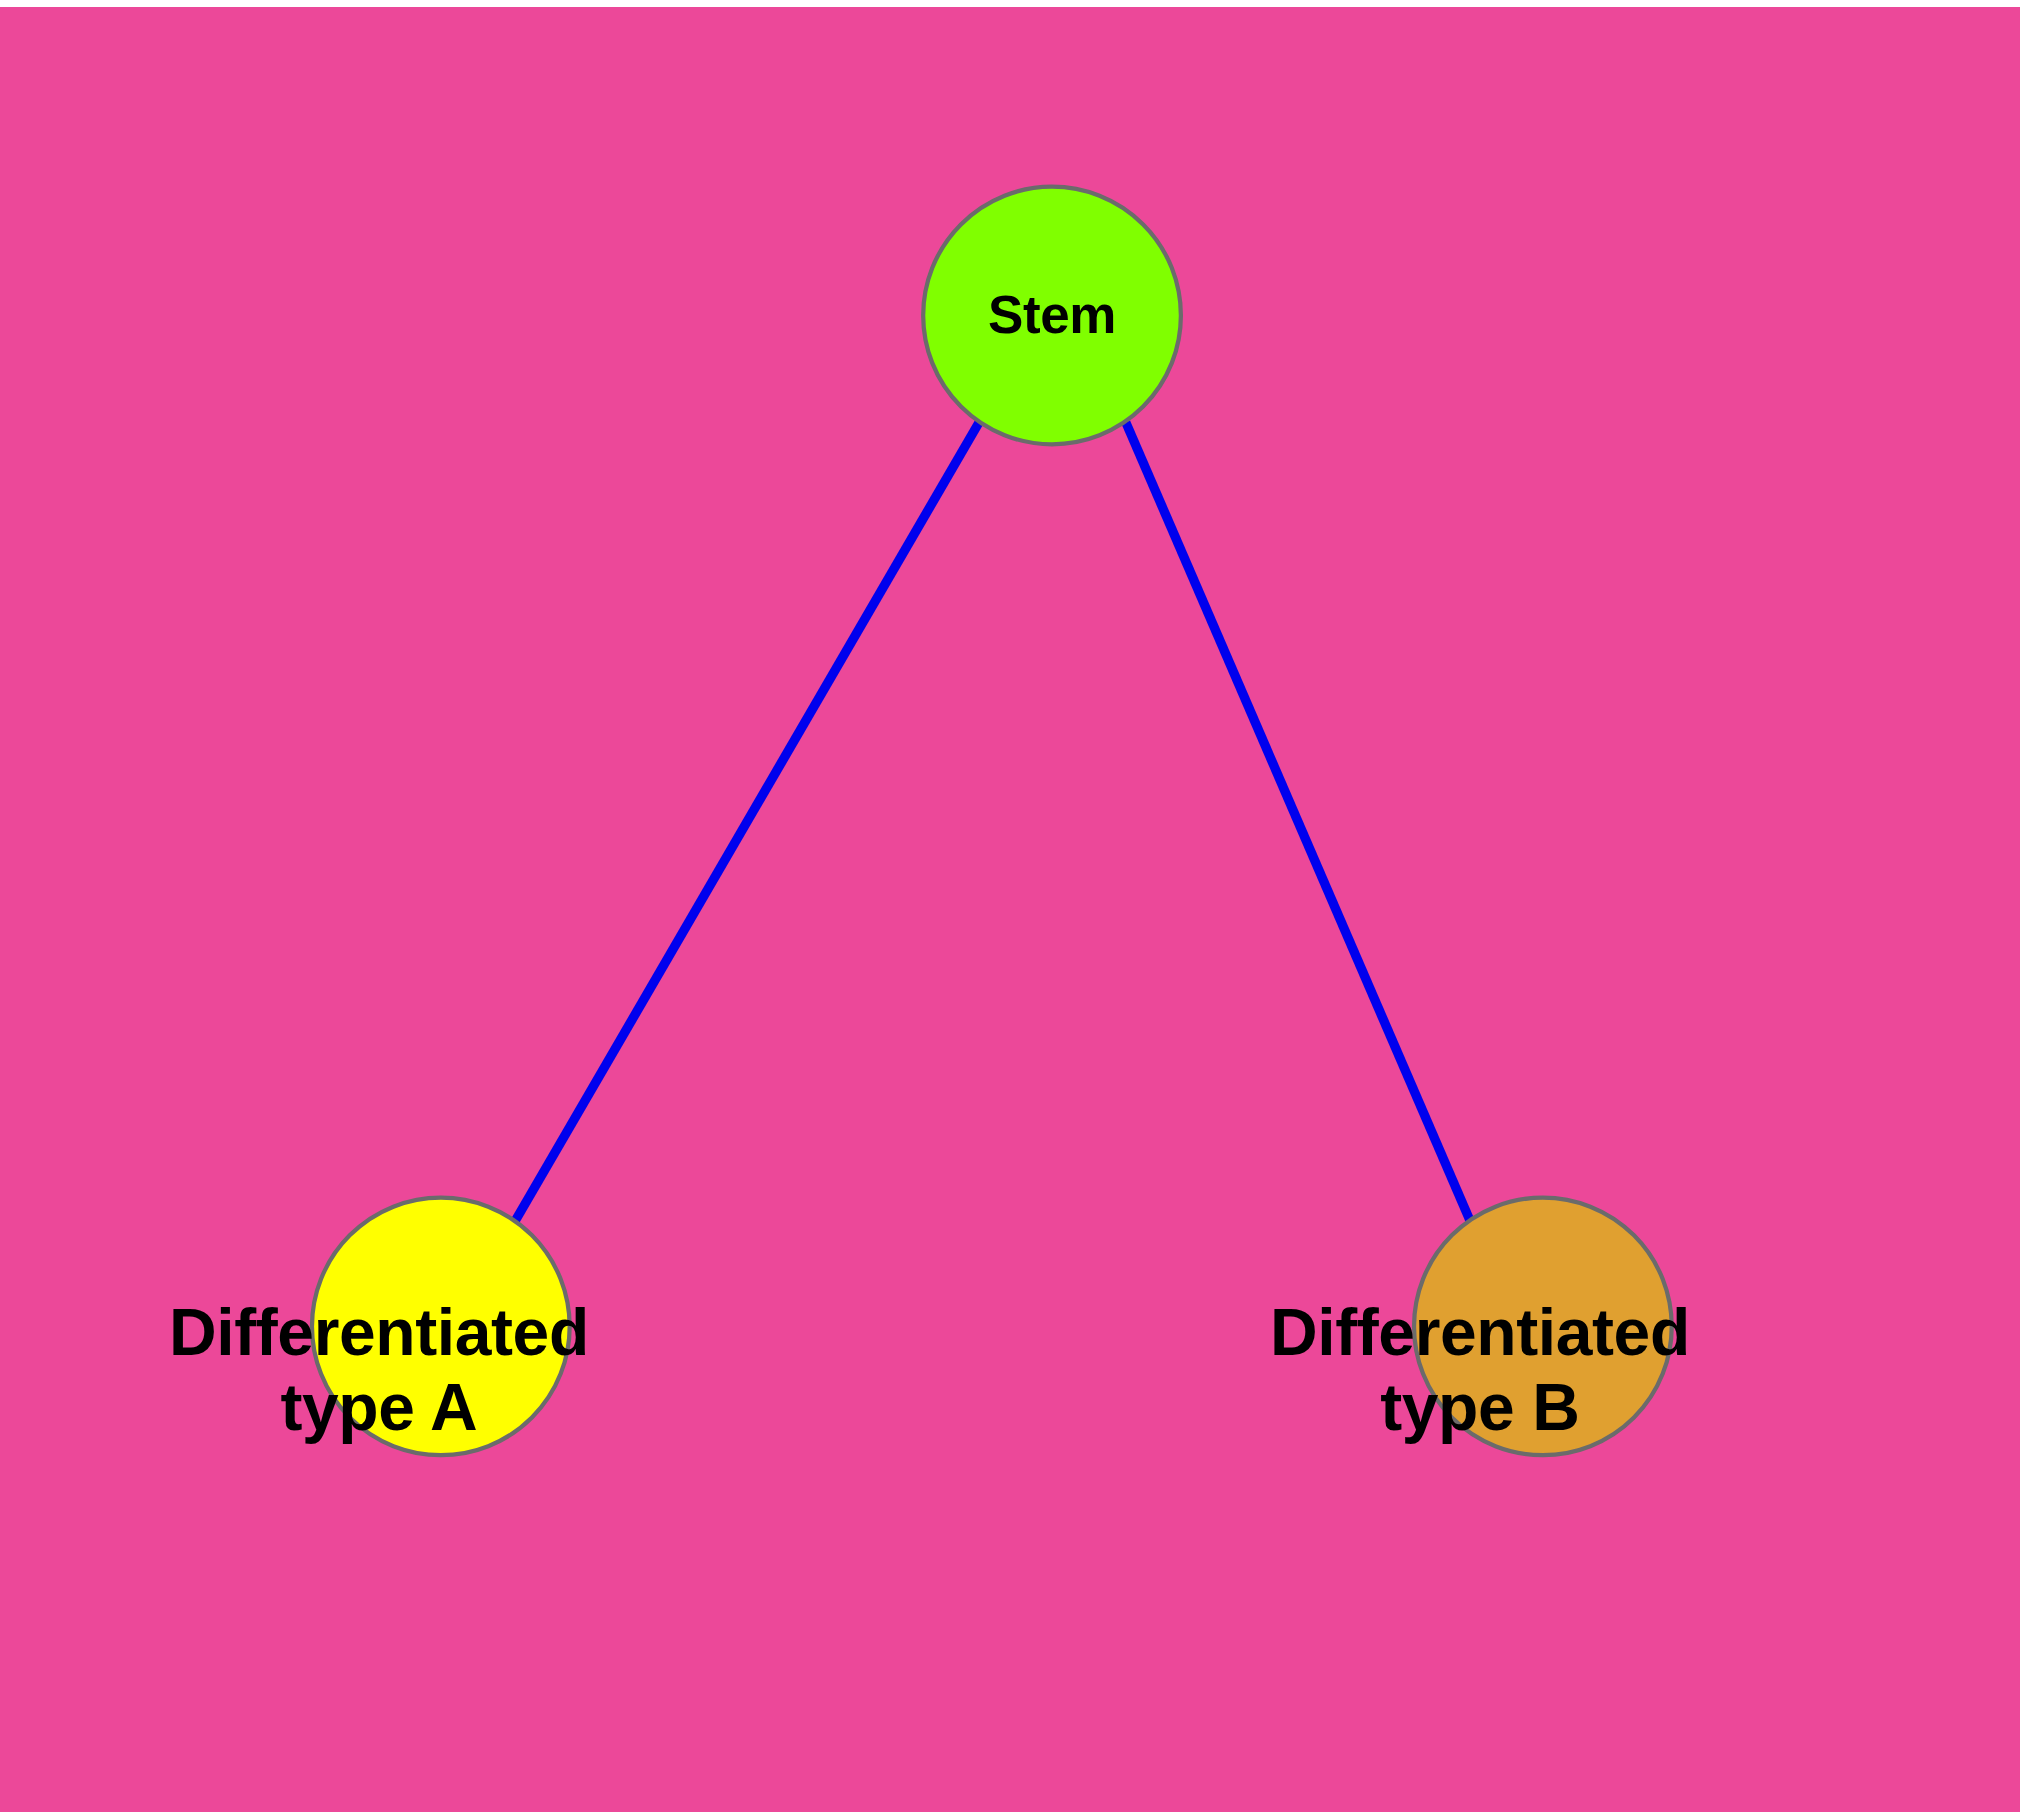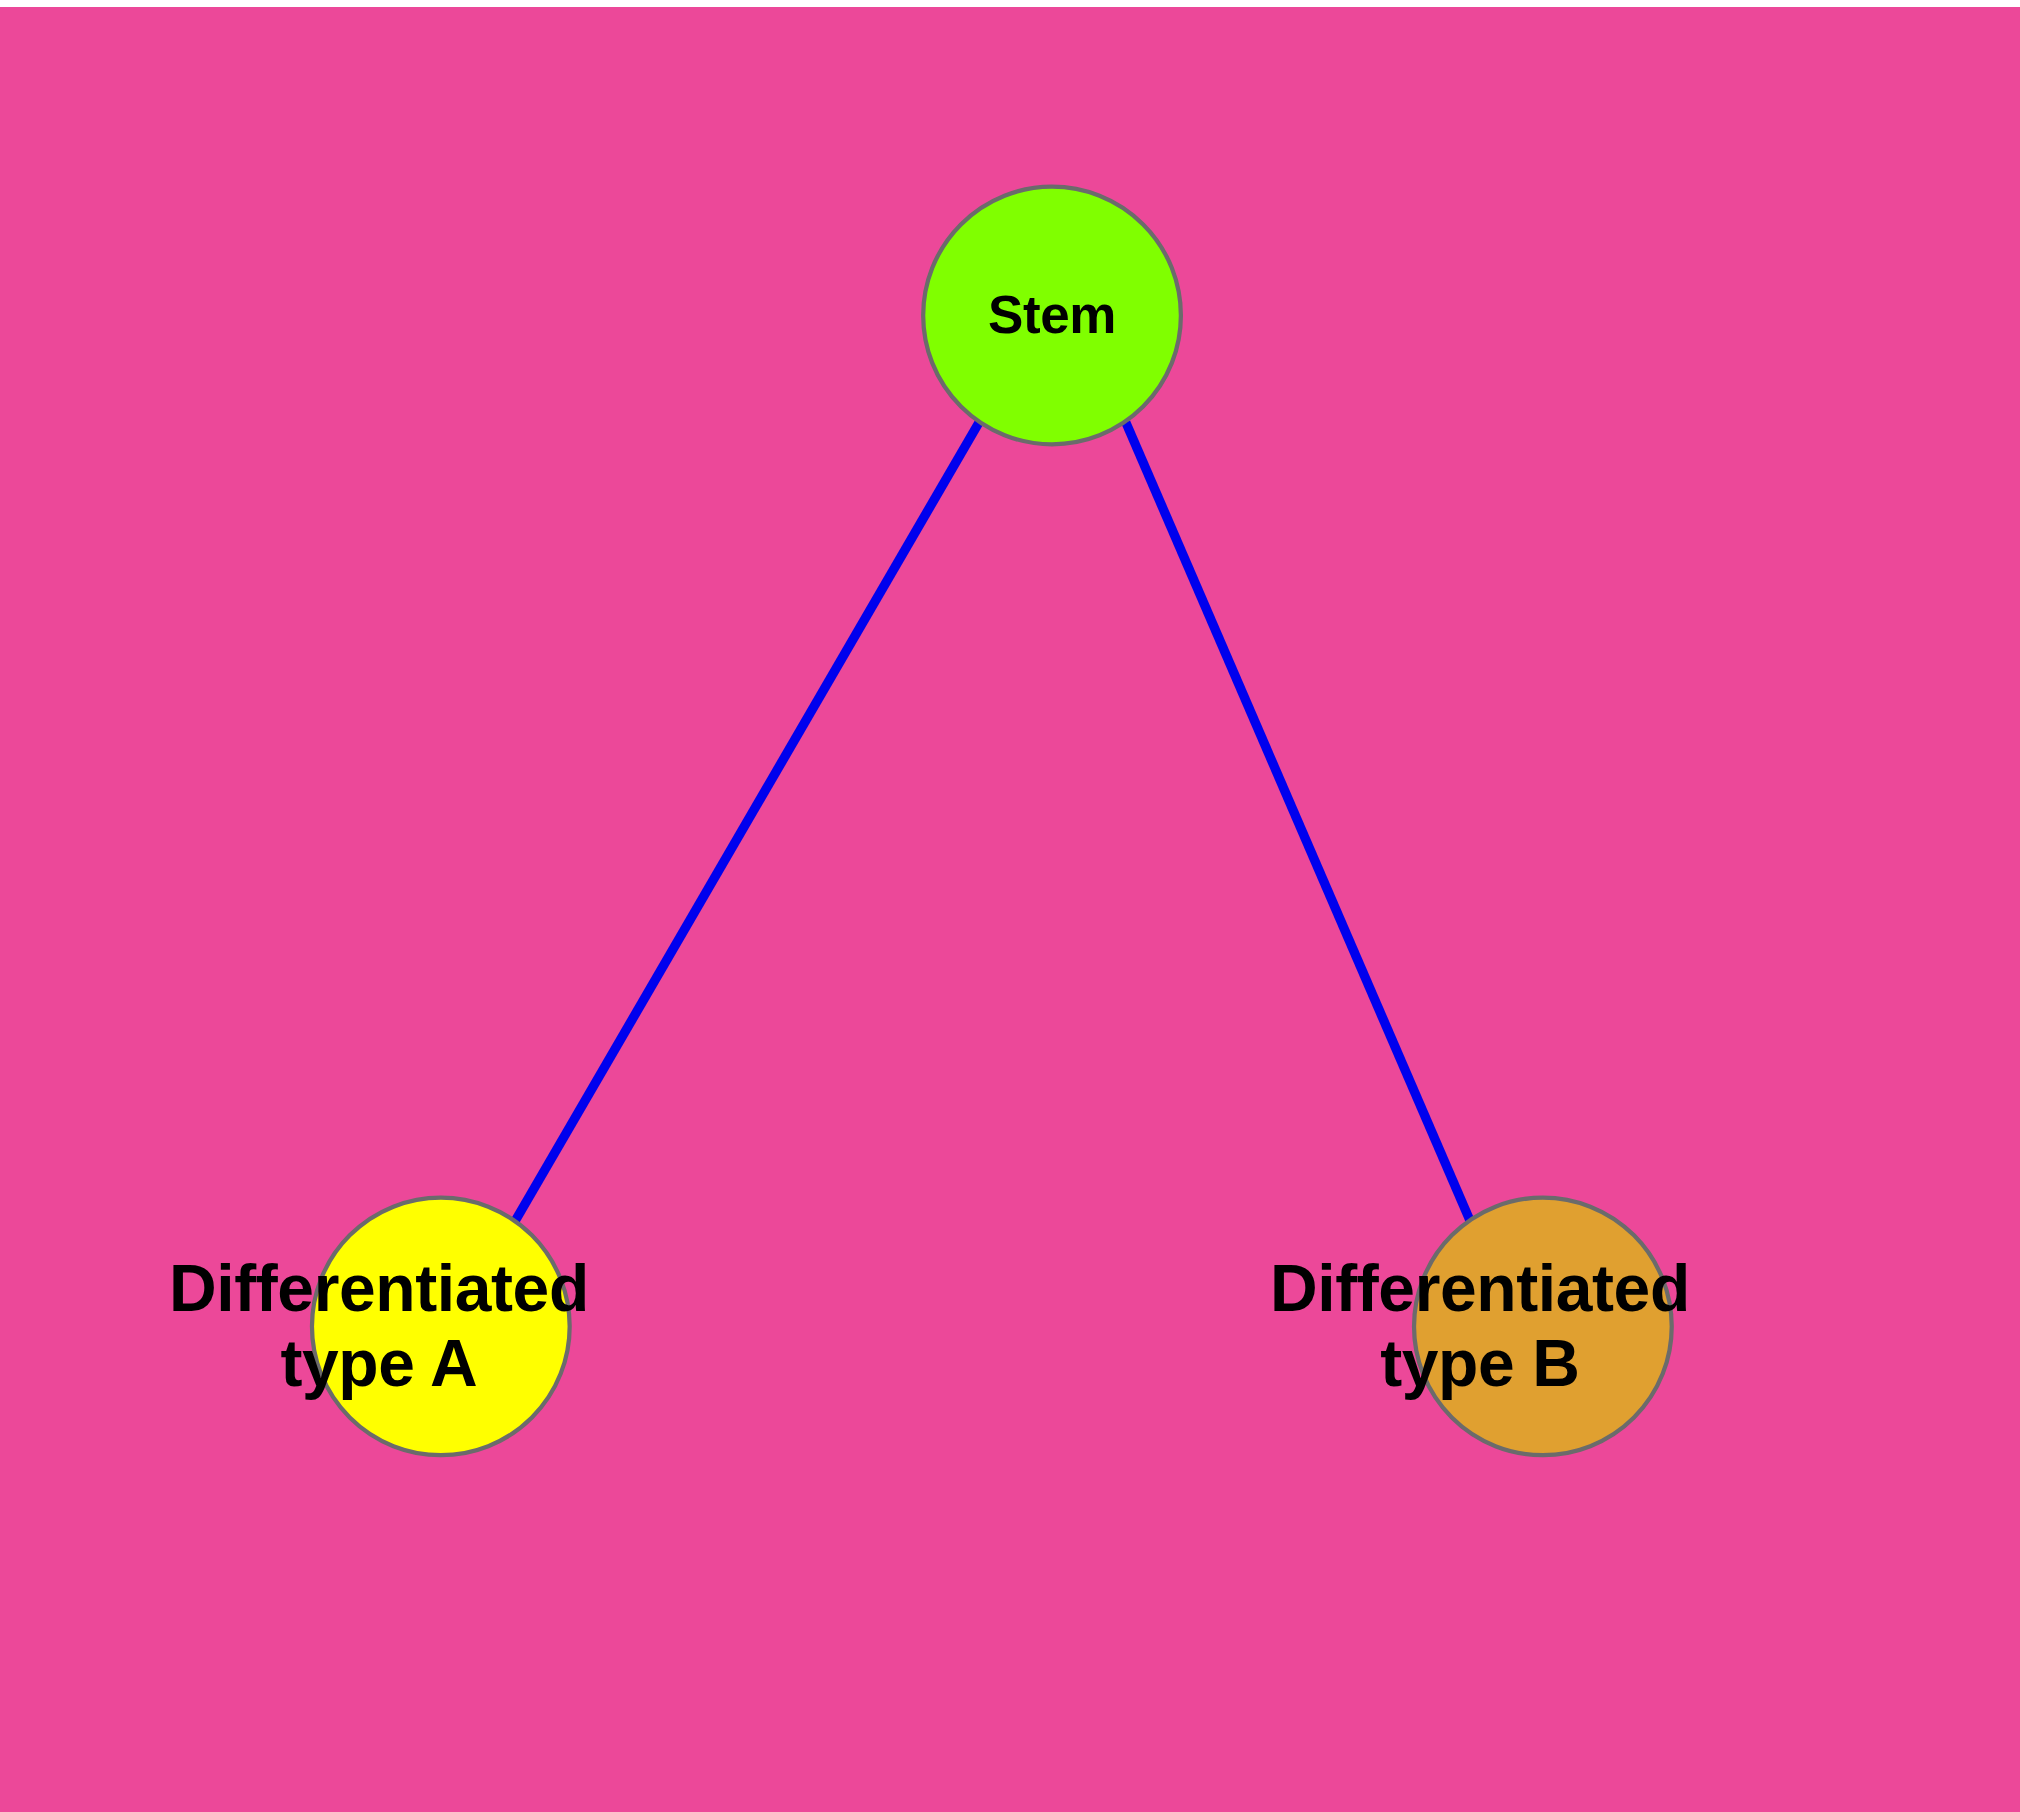--- a/index.html
+++ b/index.html
@@ -48,6 +48,7 @@
   }
   .label-diff {
     font-size: 66px;
+    margin-top: 44px;
   }
 </style>
 </head>

